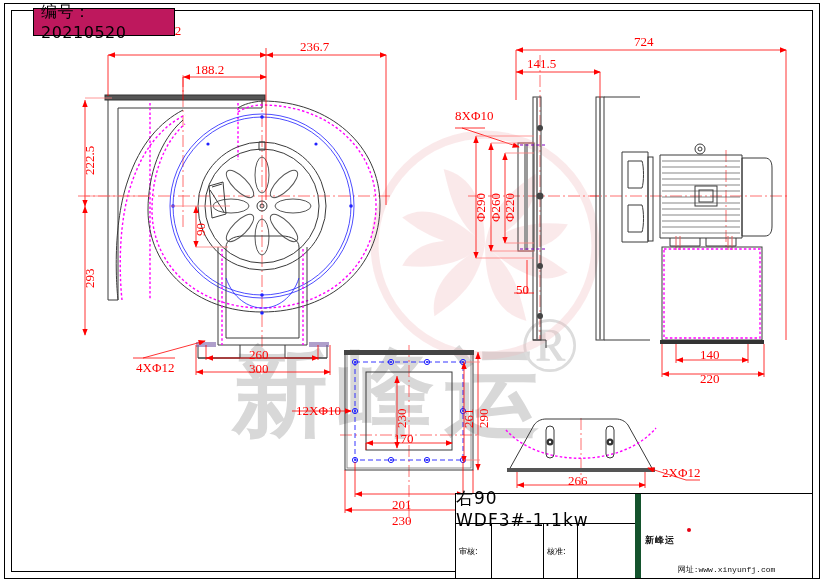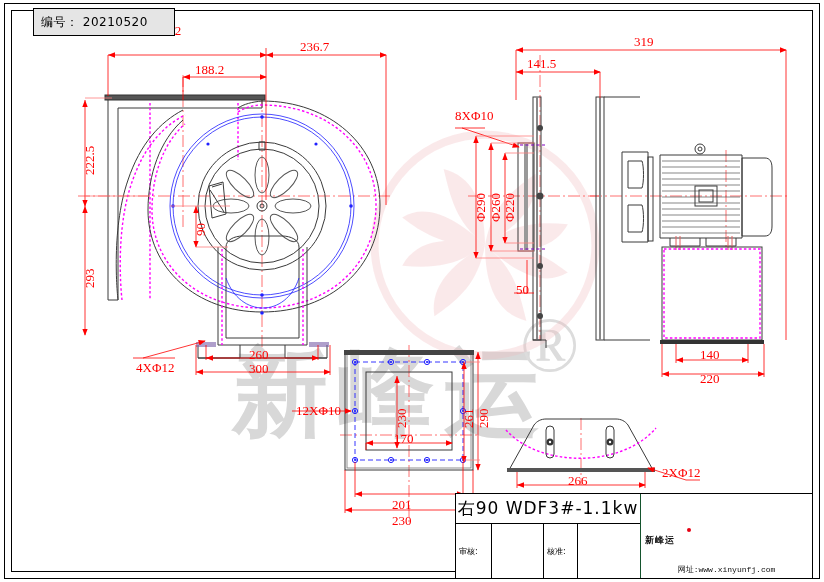--- a/index.html
+++ b/index.html
@@ -22,8 +22,8 @@
   .dim.v{transform-origin:0 0;}
 
   
-  #numbox{position:absolute;left:33px;top:8px;width:142px;height:28px;border:1px solid #000;box-sizing:border-box;background:#e5e5e5;
-          display:flex;align-items:center;padding-left:7px;font-size:12px;font-family:"DejaVu Sans",sans-serif;letter-spacing:.5px;color:#000;}
+  #numbox{position:absolute;left:33px;top:8px;width:142px;height:28px;border:1px solid #000;box-sizing:border-box;background:#be185d;
+          display:flex;align-items:center;padding-left:7px;font-size:16px;font-family:"DejaVu Sans",sans-serif;letter-spacing:.5px;color:#000;}
 
   
   #titleblock{position:absolute;left:455px;top:493px;width:358px;height:86px;border:1px solid #000;box-sizing:border-box;background:#fff;display:flex;}

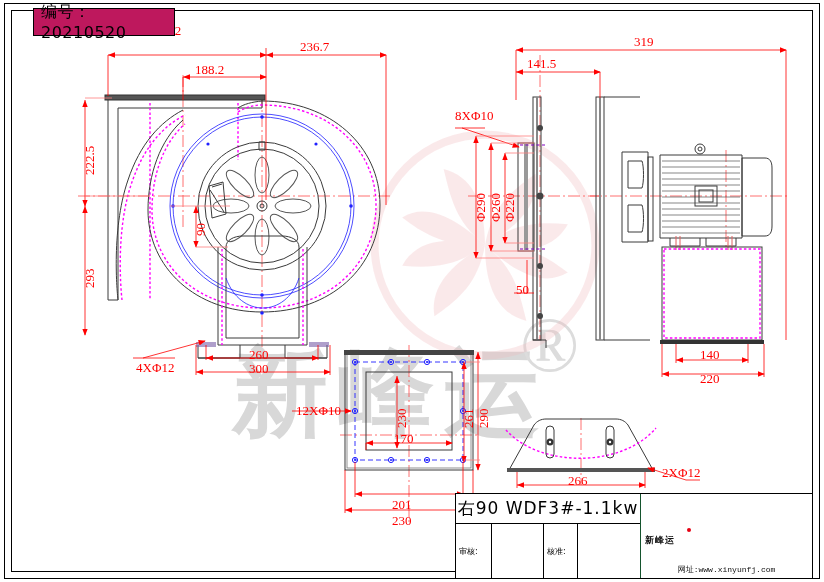--- a/index.html
+++ b/index.html
@@ -418,7 +418,7 @@
   <div class="dim v" style="left:502px;top:222px;transform:rotate(-90deg);">Φ220</div>
   <div class="dim" style="left:516px;top:282px;">50</div>
 
-  <div class="dim" style="left:634px;top:34px;">319</div>
+  <div class="dim" style="left:634px;top:34px;">724</div>
   <div class="dim" style="left:527px;top:56px;">141.5</div>
   <div class="dim" style="left:700px;top:347px;">140</div>
   <div class="dim" style="left:700px;top:371px;">220</div>

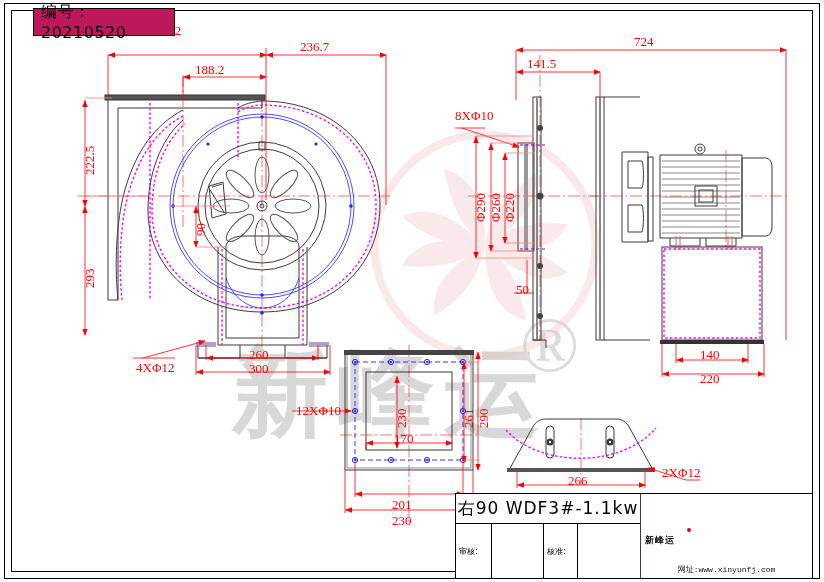--- a/index.html
+++ b/index.html
@@ -27,7 +27,7 @@
 
   
   #titleblock{position:absolute;left:455px;top:493px;width:358px;height:86px;border:1px solid #000;box-sizing:border-box;background:#fff;display:flex;}
-  #tb-left{width:185px;border-right:1px solid #14532d;box-sizing:border-box;display:flex;flex-direction:column;}
+  #tb-left{width:185px;border-right:6px solid #14532d;box-sizing:border-box;display:flex;flex-direction:column;}
   #tb-model{height:29px;border-bottom:1px solid #000;display:flex;align-items:center;justify-content:center;
             font-size:17px;font-family:"DejaVu Sans",sans-serif;letter-spacing:1px;color:#000;}
   .tb-row{display:flex;flex:1;border-bottom:1px solid #000;}

